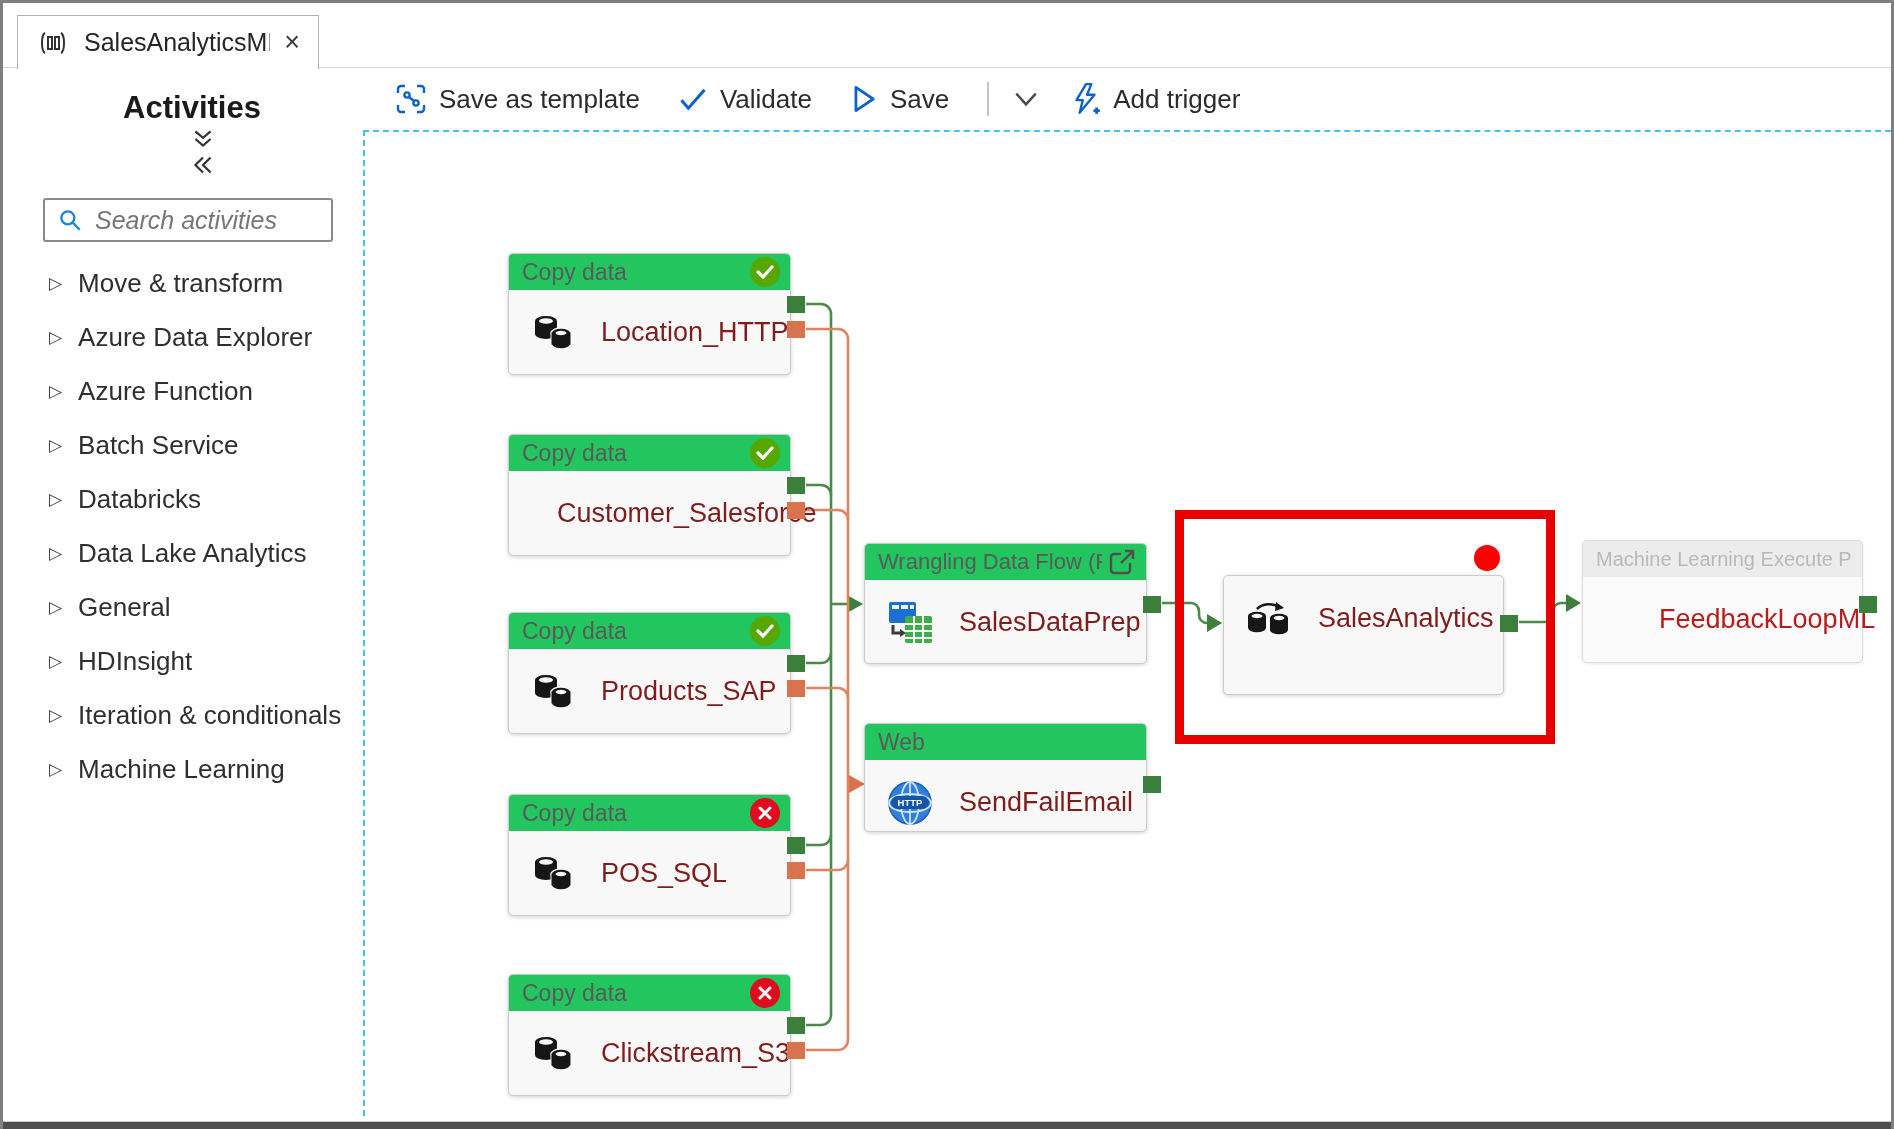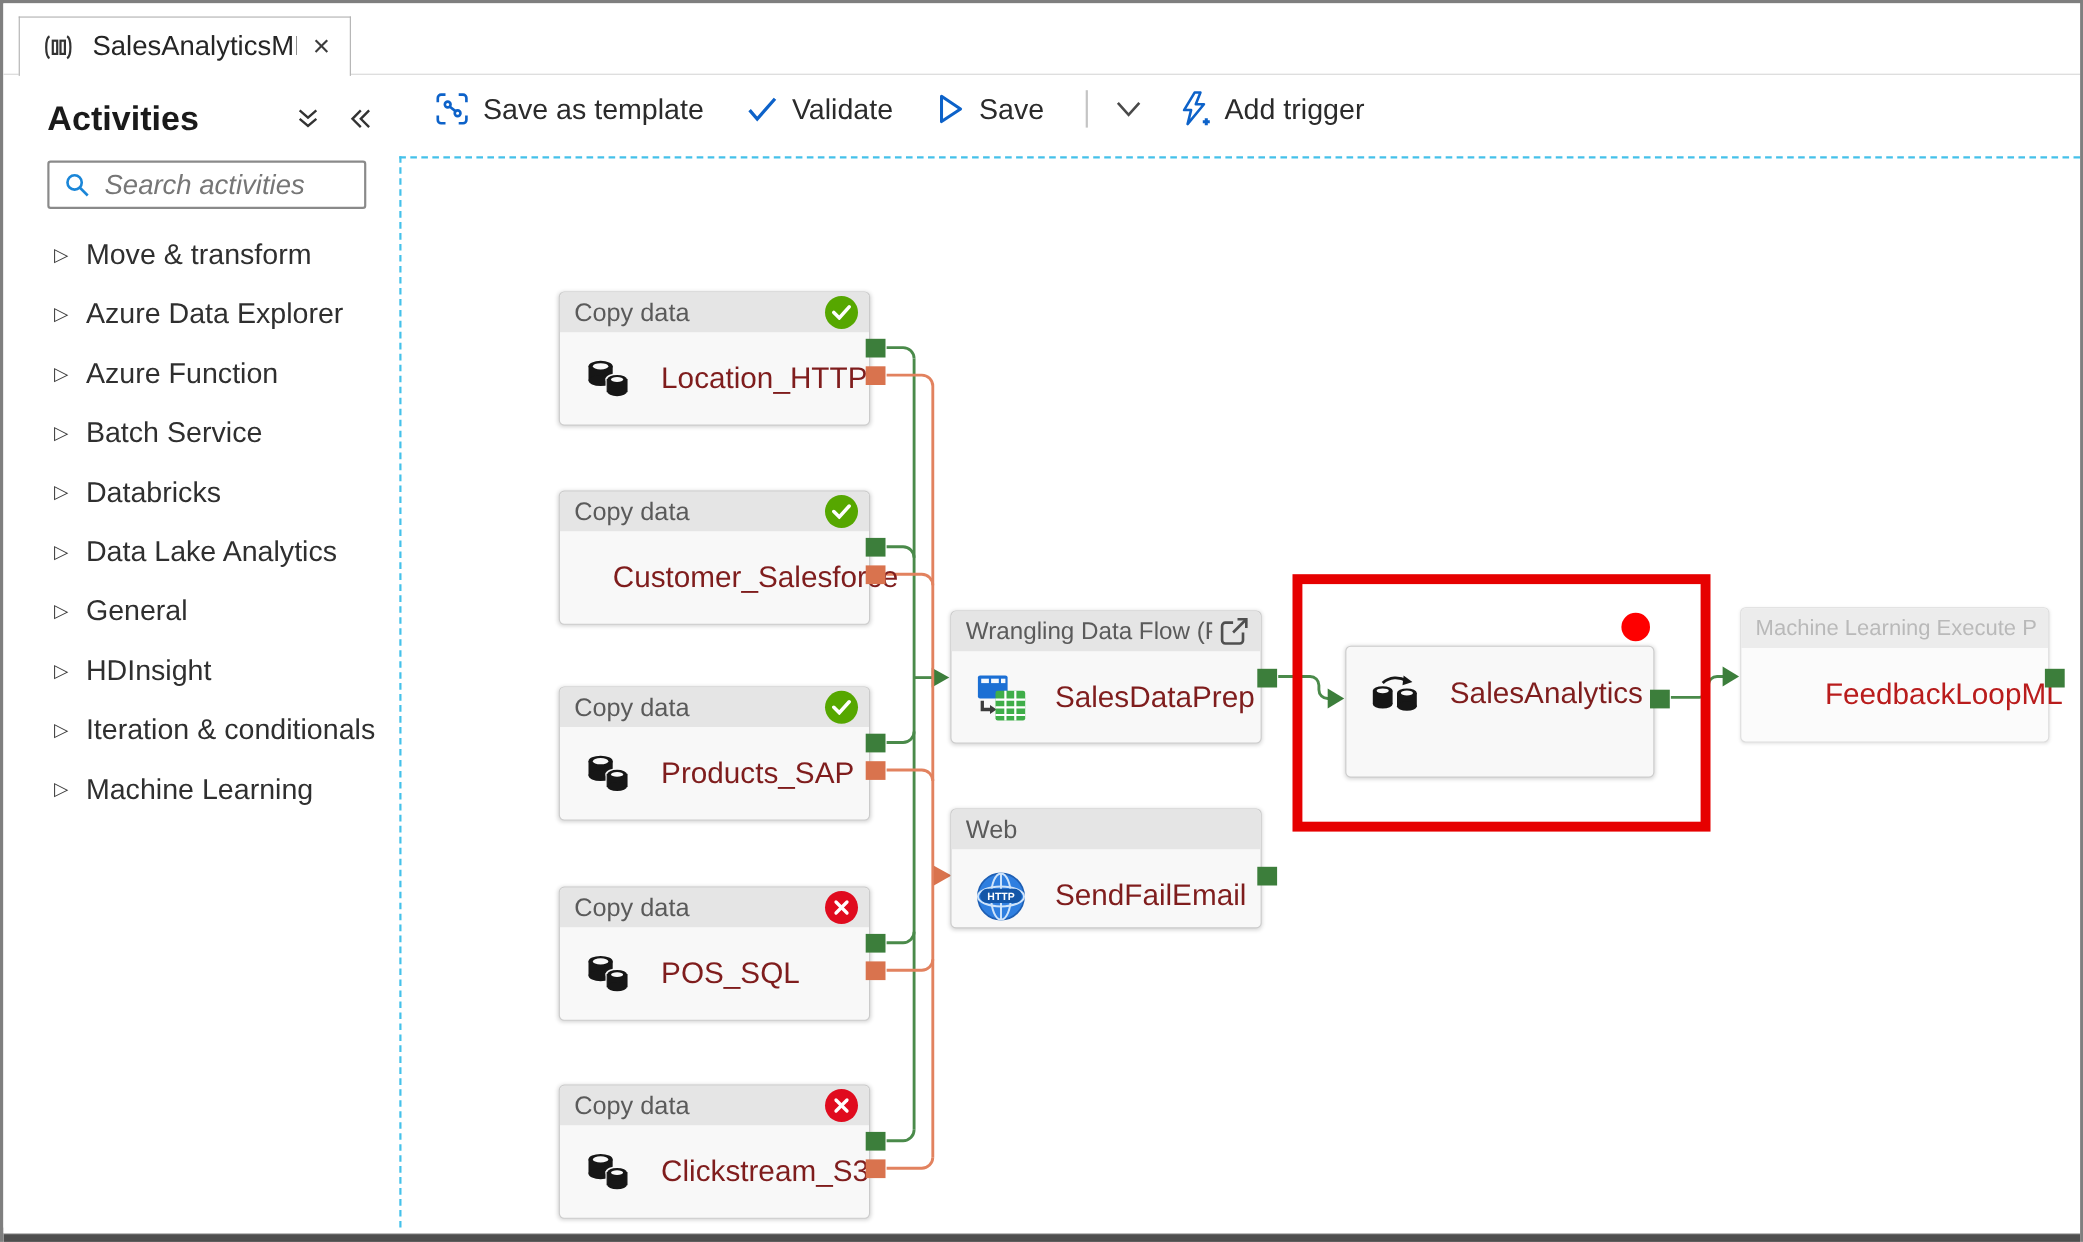--- a/index.html
+++ b/index.html
@@ -19,7 +19,7 @@
 
   
   .sidebar { width:360px; padding-top:22px; background:#fff; flex:none; }
-  .sidebar-head { display:flex; align-items:center; padding:0 22px 0 40px; }
+  .sidebar-head { display:flex; align-items:center; padding:0 22px 0 40px;flex-direction:column; }
   .sidebar-title { font-size:31px; font-weight:600; color:#1a1a1a; }
   .sidebar-head .spacer { flex:1; }
   .head-icon { color:#333; margin-left:22px; cursor:pointer; display:flex; }

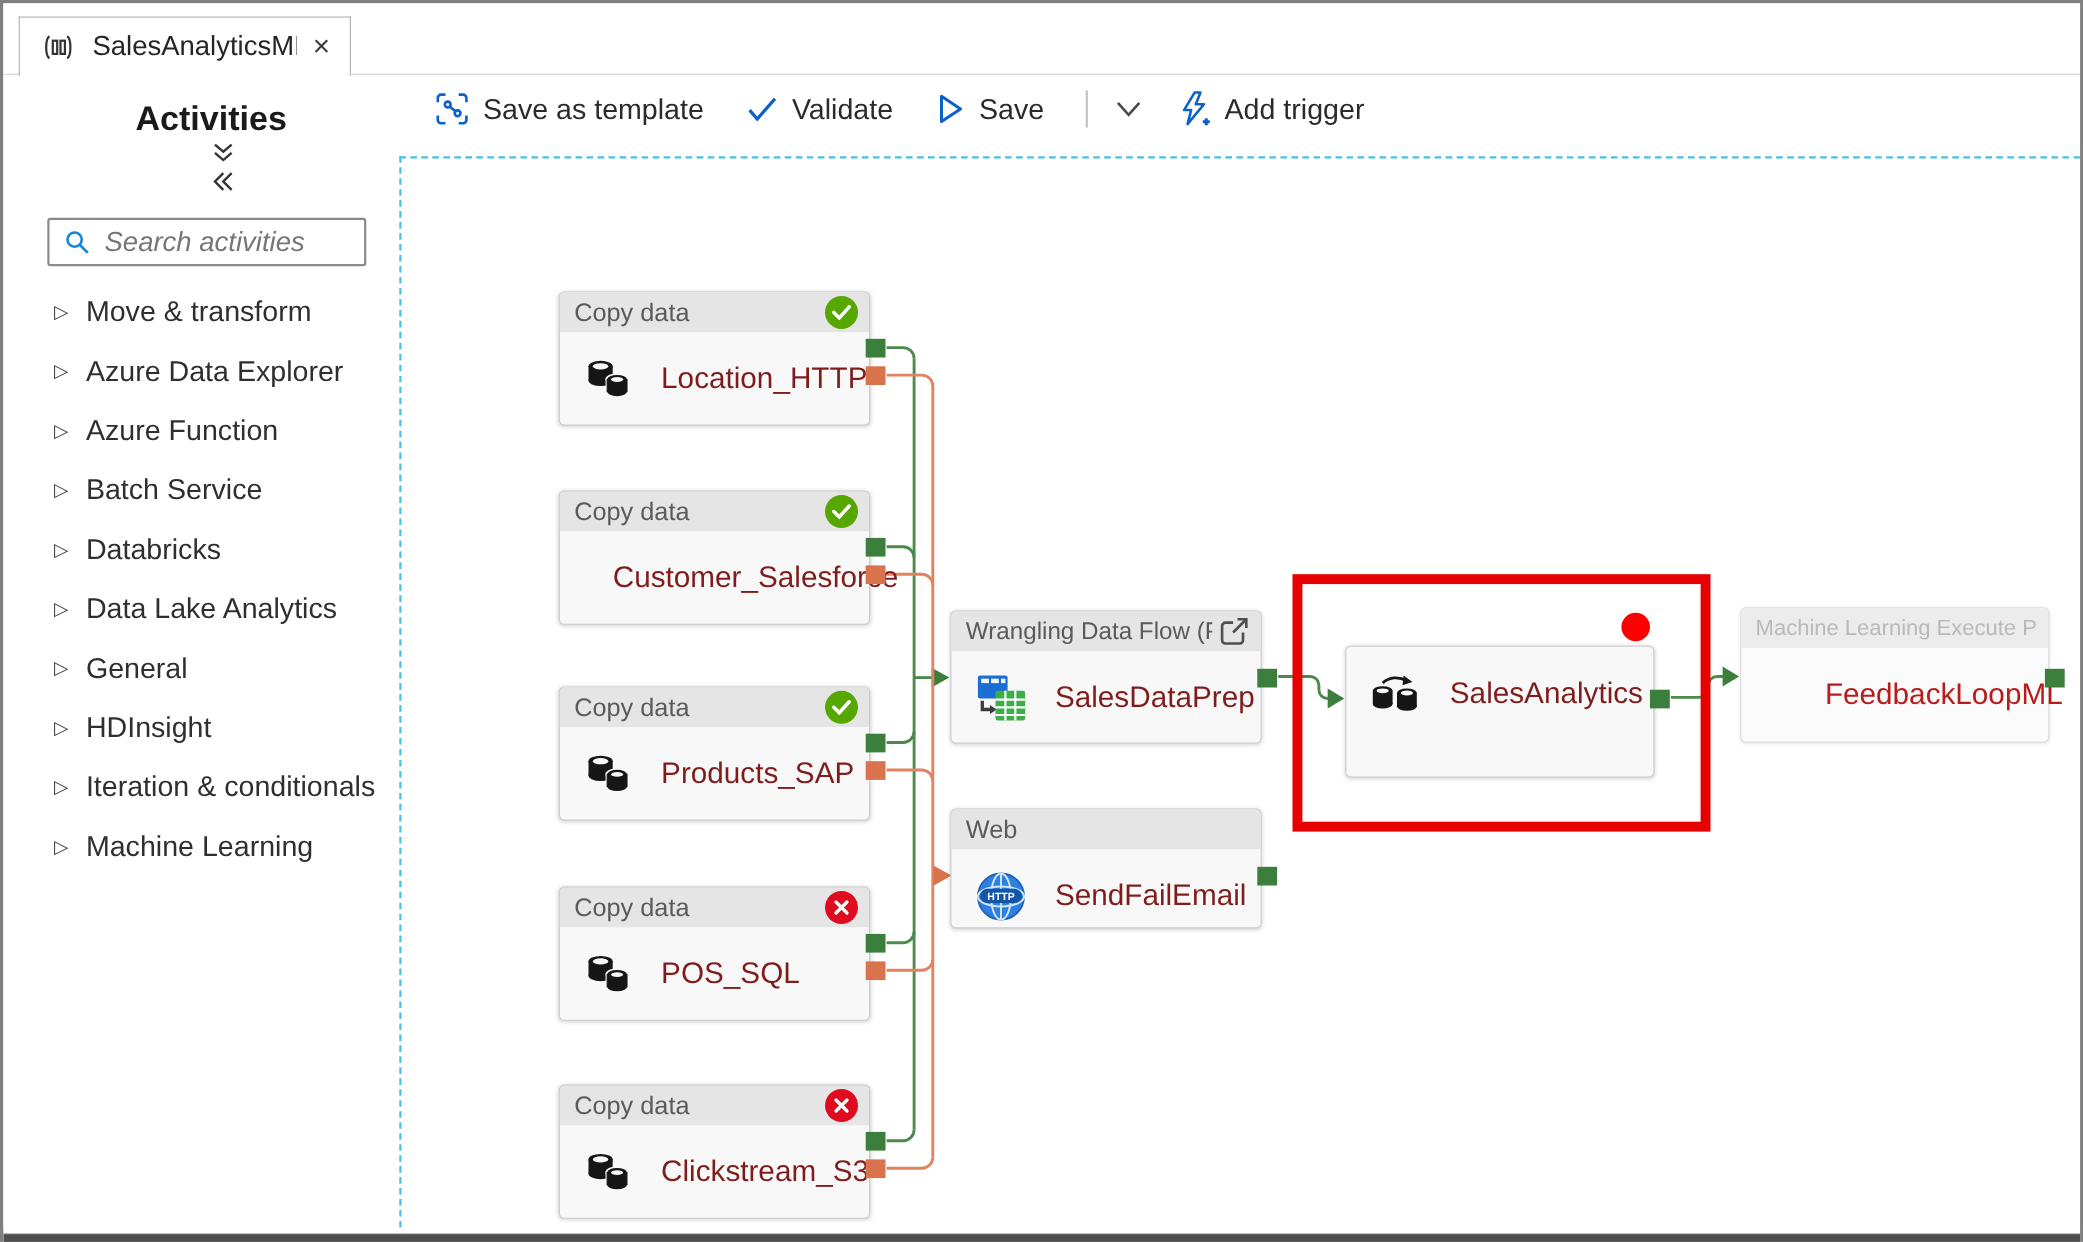--- a/index.html
+++ b/index.html
@@ -34,7 +34,7 @@
   .cat-label { font-size:26px; color:#2f2f2f; }
 
   
-  .rightcol { flex:1; display:flex; flex-direction:column; min-width:0;gap:12px; }
+  .rightcol { flex:1; display:flex; flex-direction:column; min-width:0; }
   .toolbar { height:62px; flex:none; display:flex; align-items:center; padding-left:32px; gap:38px; background:#fff; }
   .tb-item { display:flex; align-items:center; gap:12px; cursor:pointer; }
   .tb-label { font-size:26px; color:#2b2b2b; white-space:nowrap; }

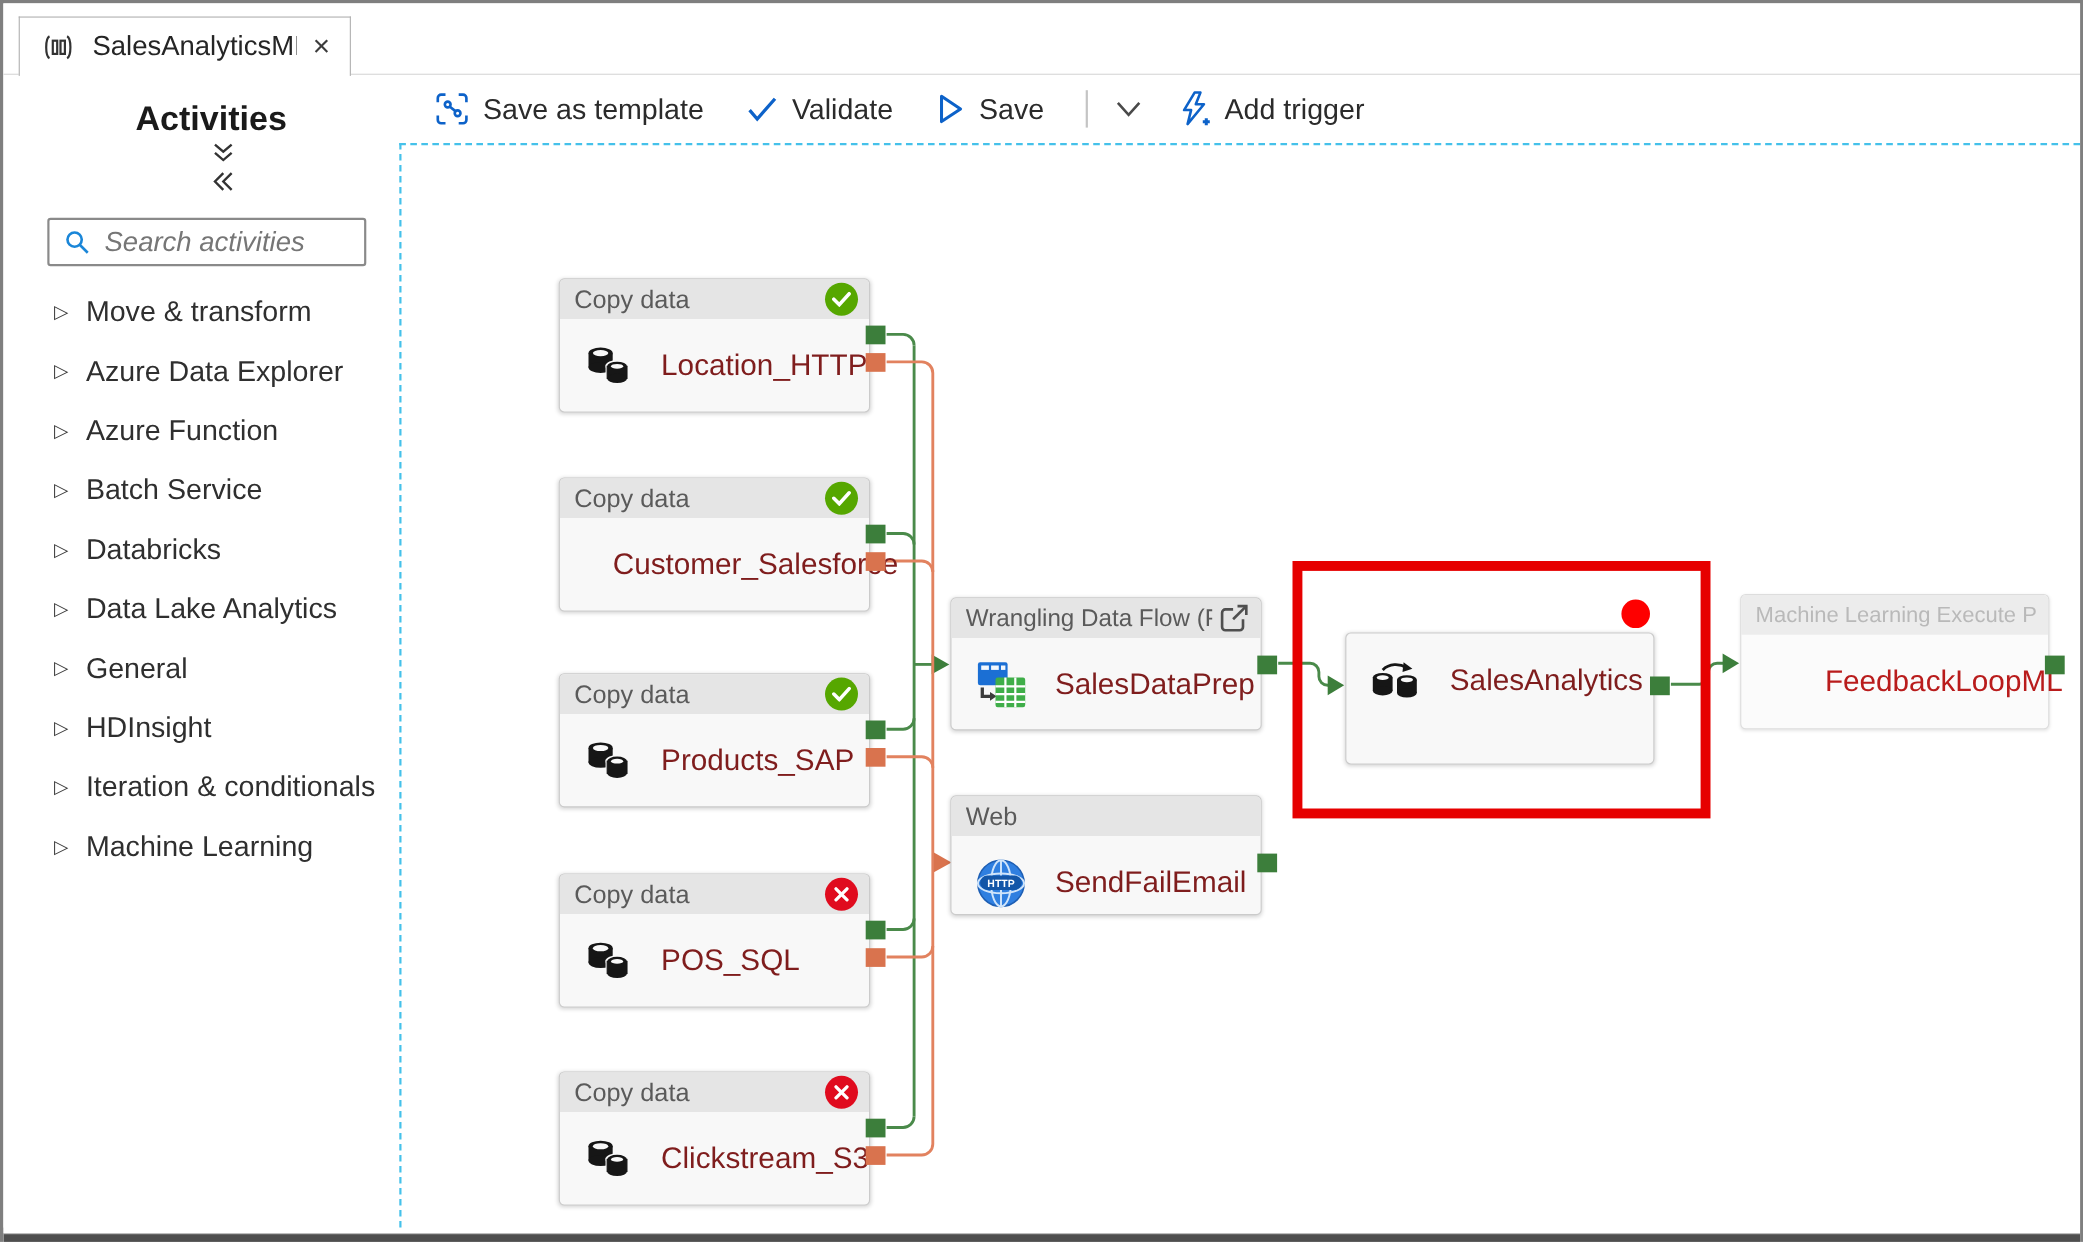--- a/index.html
+++ b/index.html
@@ -46,7 +46,7 @@
 
   .node { position:absolute; width:283px; height:122px; background:#f8f8f8; border:1px solid #cbcbcb;
           border-radius:5px; box-shadow:0 1px 4px rgba(0,0,0,.18); }
-  .node-header { height:36px; background:#e5e5e5; border-radius:4px 4px 0 0; display:flex; align-items:center;
+  .node-header { height:36px; background:#22c55e; border-radius:4px 4px 0 0; display:flex; align-items:center;
                  padding:0 10px 0 13px; gap:6px; }
   .node-type { font-size:23px; color:#5a5a5a; flex:1; white-space:nowrap; overflow:hidden; }
   .node-body { height:85px; display:flex; align-items:center; gap:26px; padding-left:22px; }

